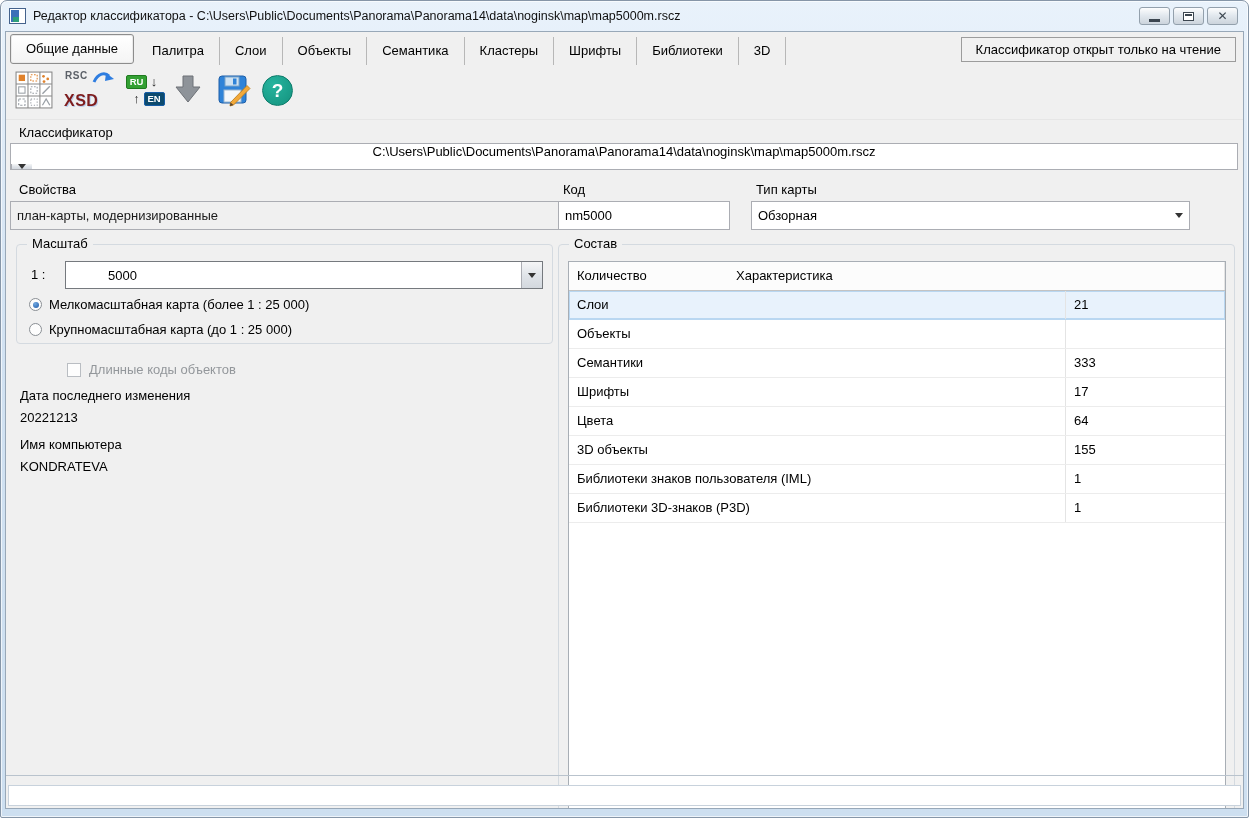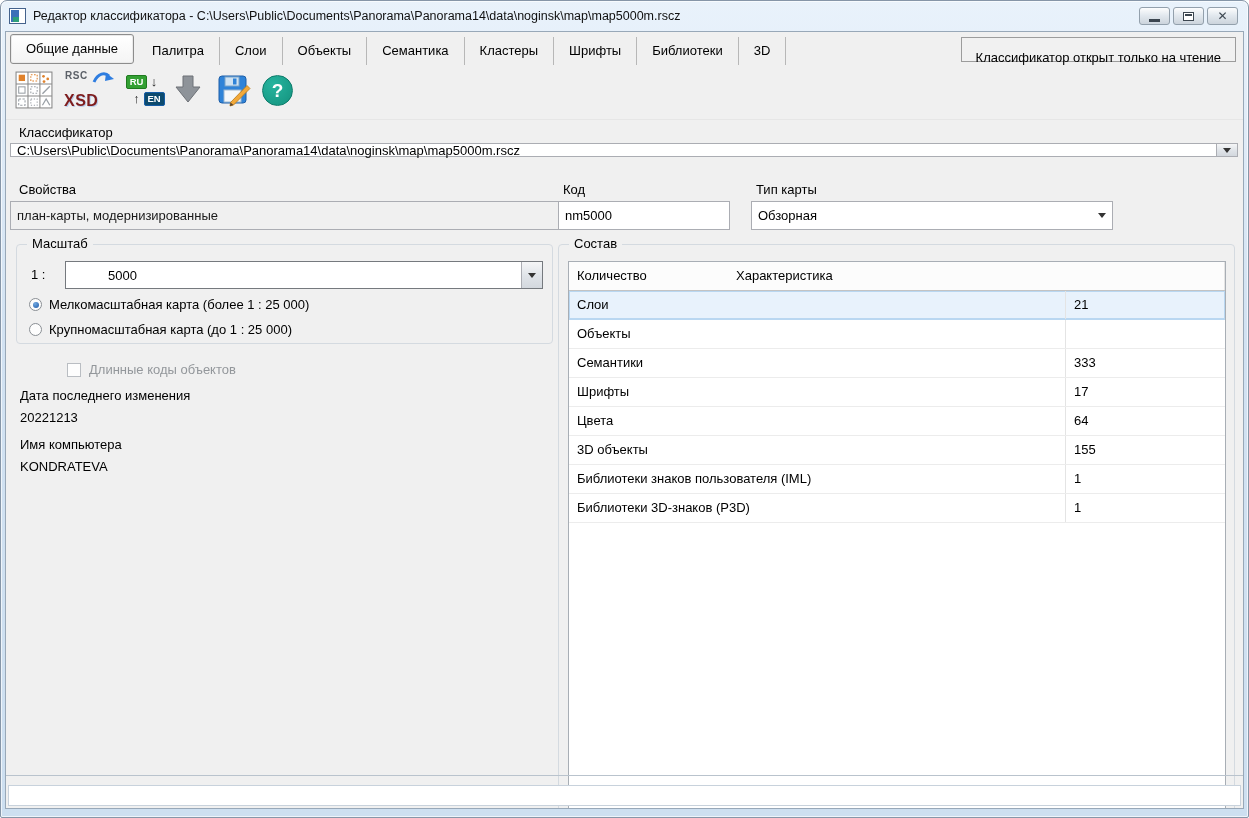--- a/index.html
+++ b/index.html
@@ -36,7 +36,7 @@
   .tab{height:28px;line-height:28px;padding:0 15px;border-right:1px solid #b7b7b7;white-space:nowrap;cursor:default;}
   .tab.active{background:linear-gradient(#ffffff,#f4f4f4);border:1px solid #8d8d8d;border-radius:3px;
               height:30px;line-height:28px;margin:0 3px 1px 4px;box-shadow:inset 0 0 0 1px #eaeaea;}
-  .readonly-notice{position:absolute;right:7px;top:5px;height:25px;line-height:23px;padding:8px 14px;
+  .readonly-notice{position:absolute;right:7px;top:5px;height:25px;line-height:23px;padding:0 14px;
                    border:1px solid #9c9c9c;background:#f1f1f1;white-space:nowrap;}
 
   

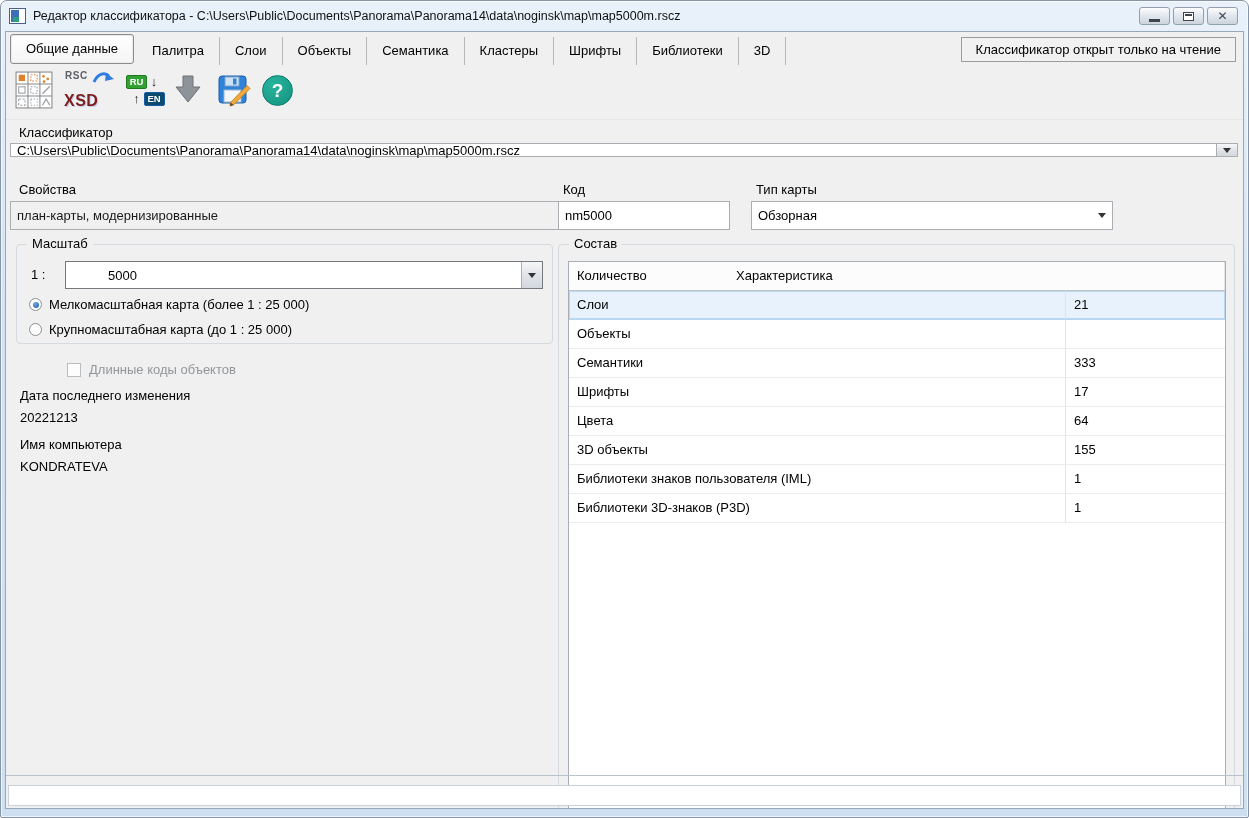--- a/index.html
+++ b/index.html
@@ -205,7 +205,7 @@
     </div>
 
     <div class="lbl" style="left:13px;top:93px;">Классификатор</div>
-    <div class="combo" style="left:4px;right:5px;top:111px;height:14px;">
+    <div class="combo" style="left:4px;right:5px;top:111px;height:27px;flex-direction:column;">
       <span class="combo-text">C:\Users\Public\Documents\Panorama\Panorama14\data\noginsk\map\map5000m.rscz</span>
       <span class="drop-btn">
           <span class="tri"></span>

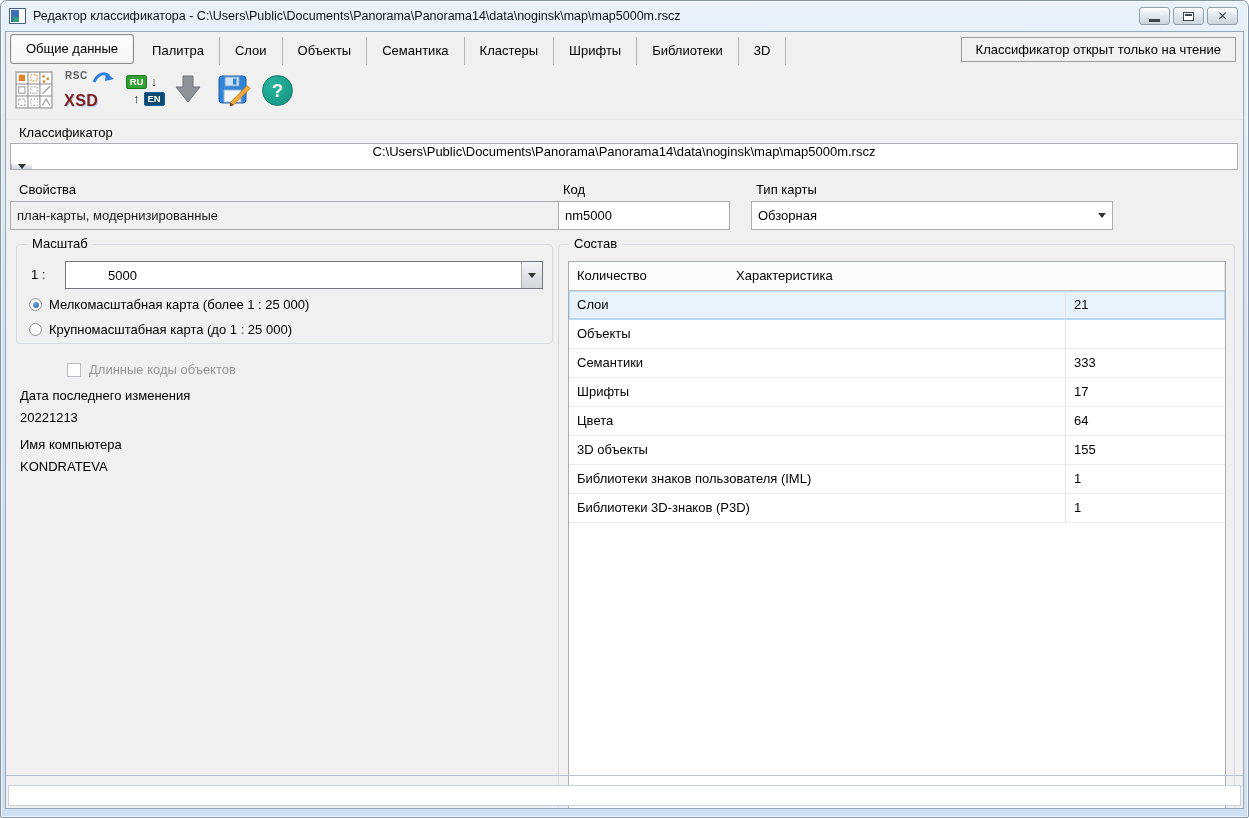--- a/index.html
+++ b/index.html
@@ -219,7 +219,7 @@
     <input class="field" style="left: 552px; top: 169px; width: 172px; height: 29px;" readonly="" value="nm5000">
 
     <div class="lbl" style="left:750px;top:150px;">Тип карты</div>
-    <div class="combo" style="left:745px;top:169px;width:362px;height:29px;">
+    <div class="combo" style="left:745px;top:169px;width:439px;height:29px;">
       <span class="combo-text">Обзорная</span>
       <span class="flat-arrow">
           <span class="tri"></span>

